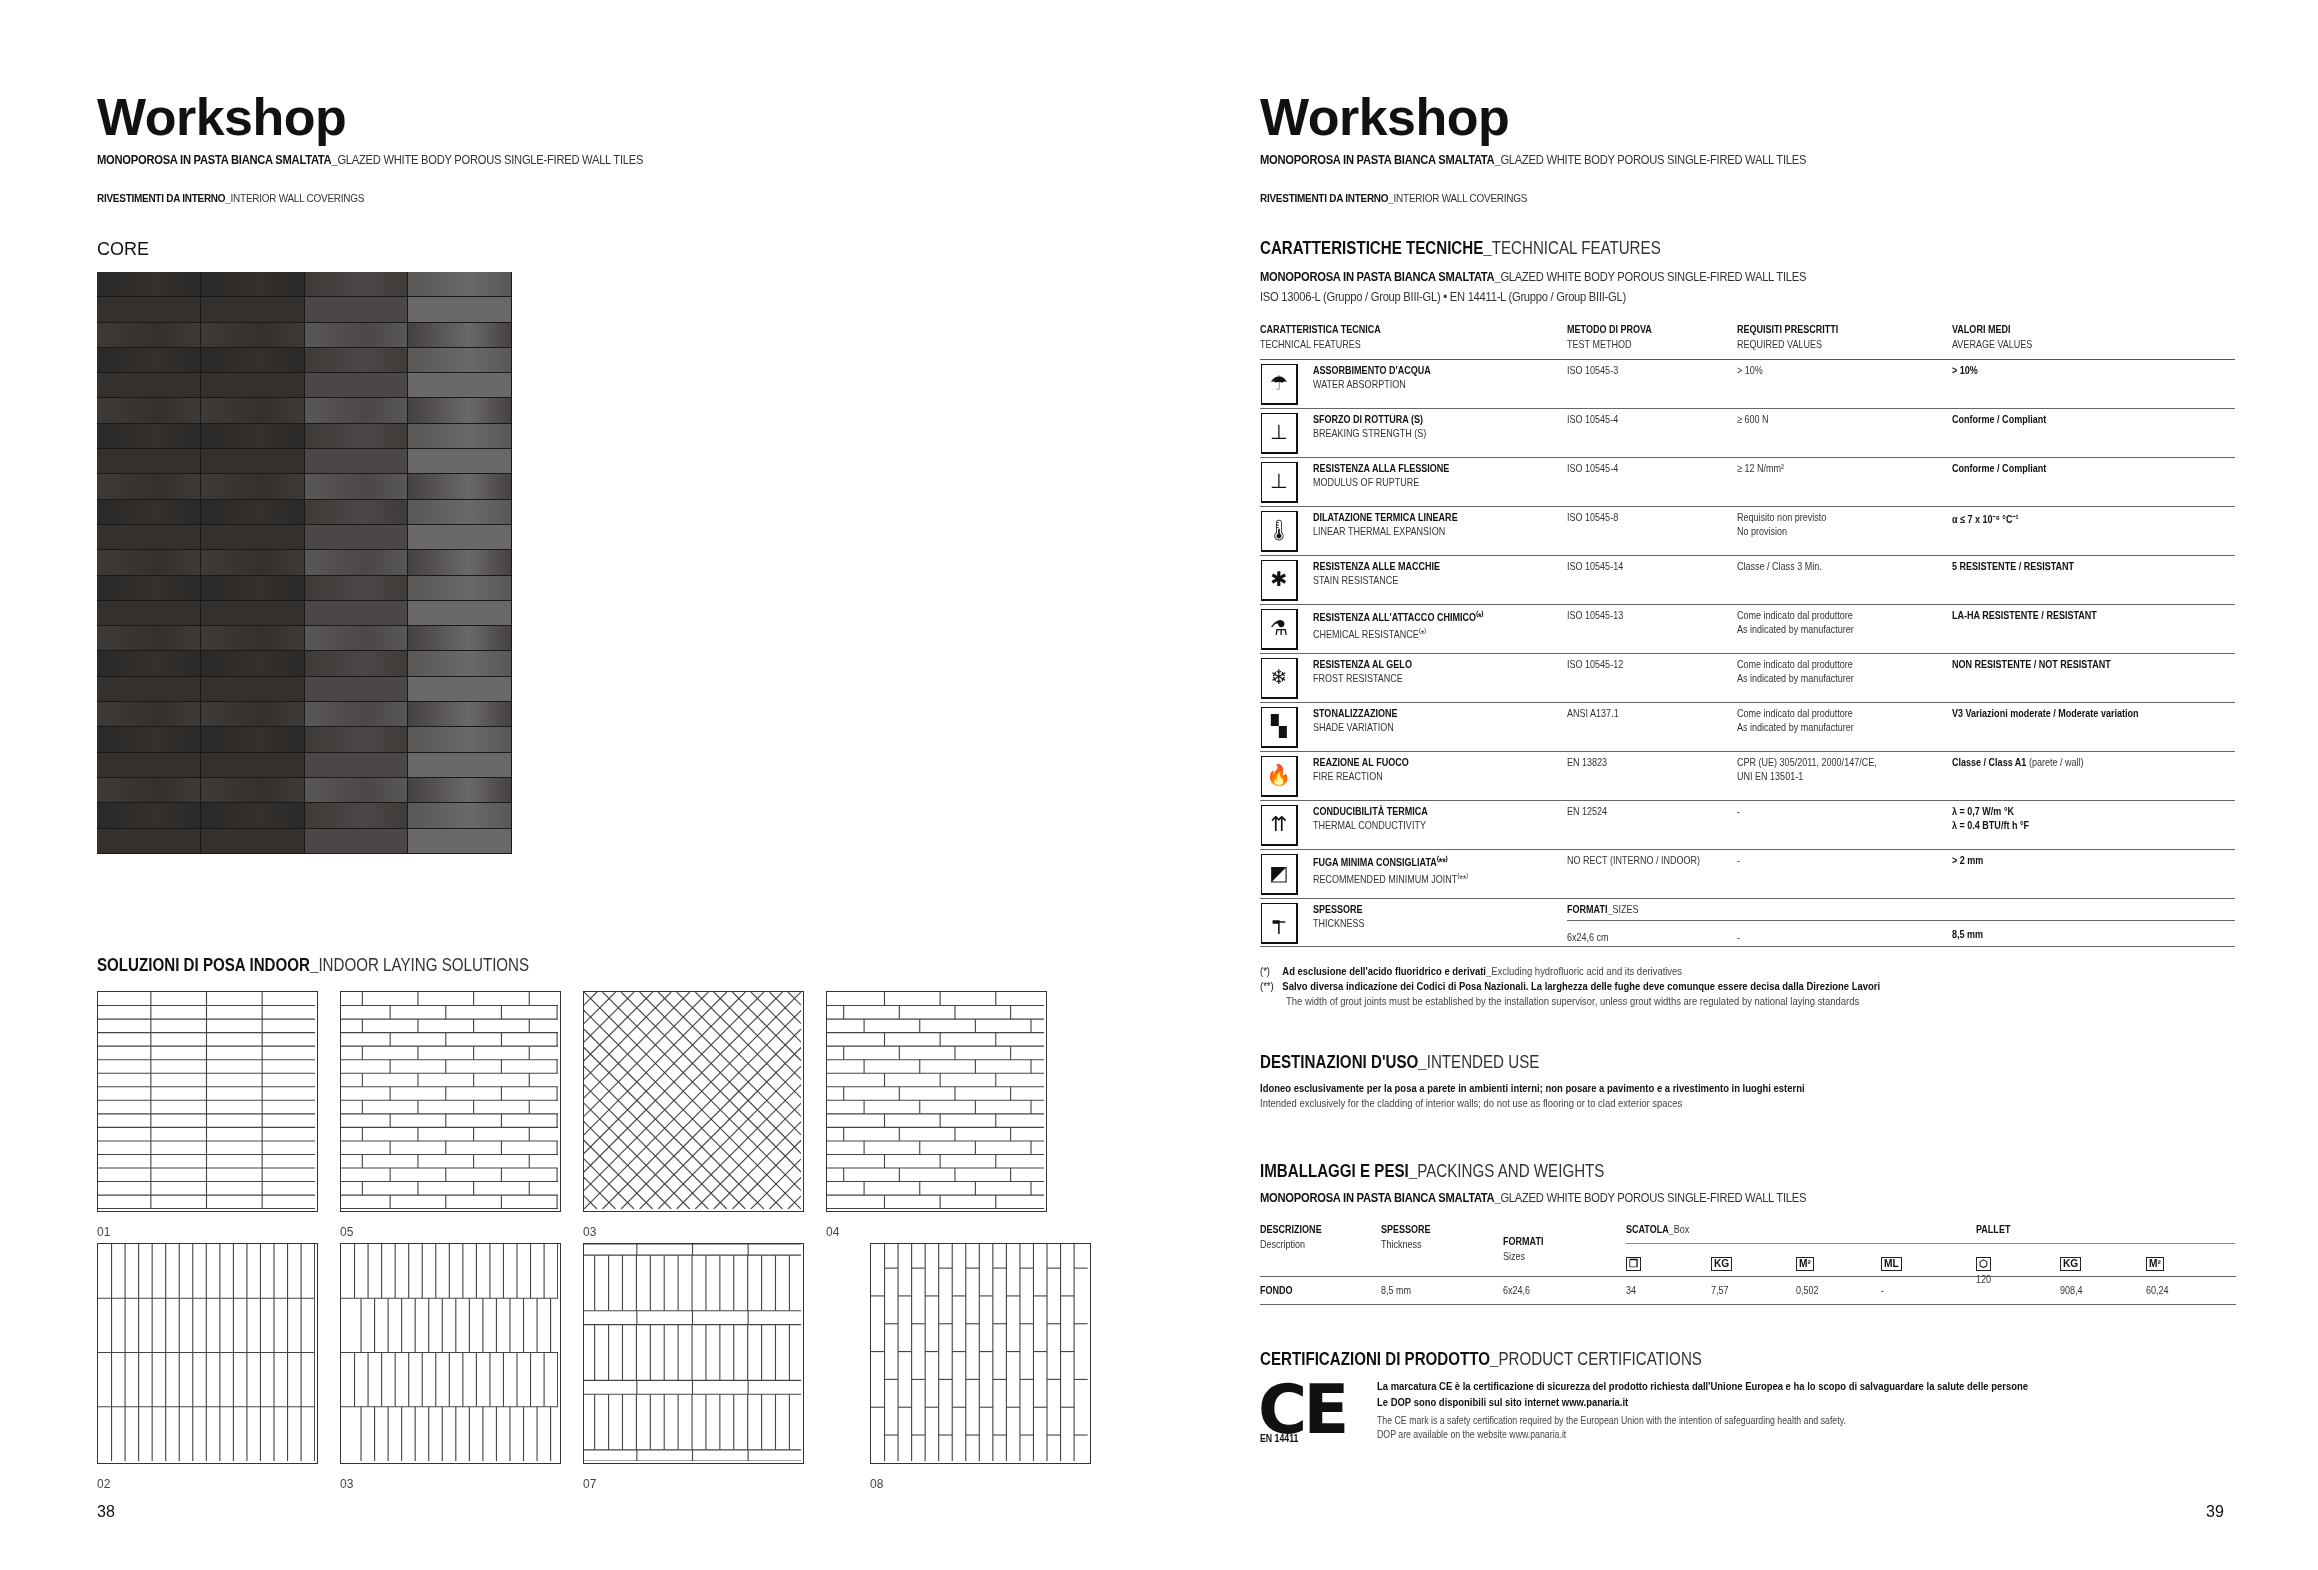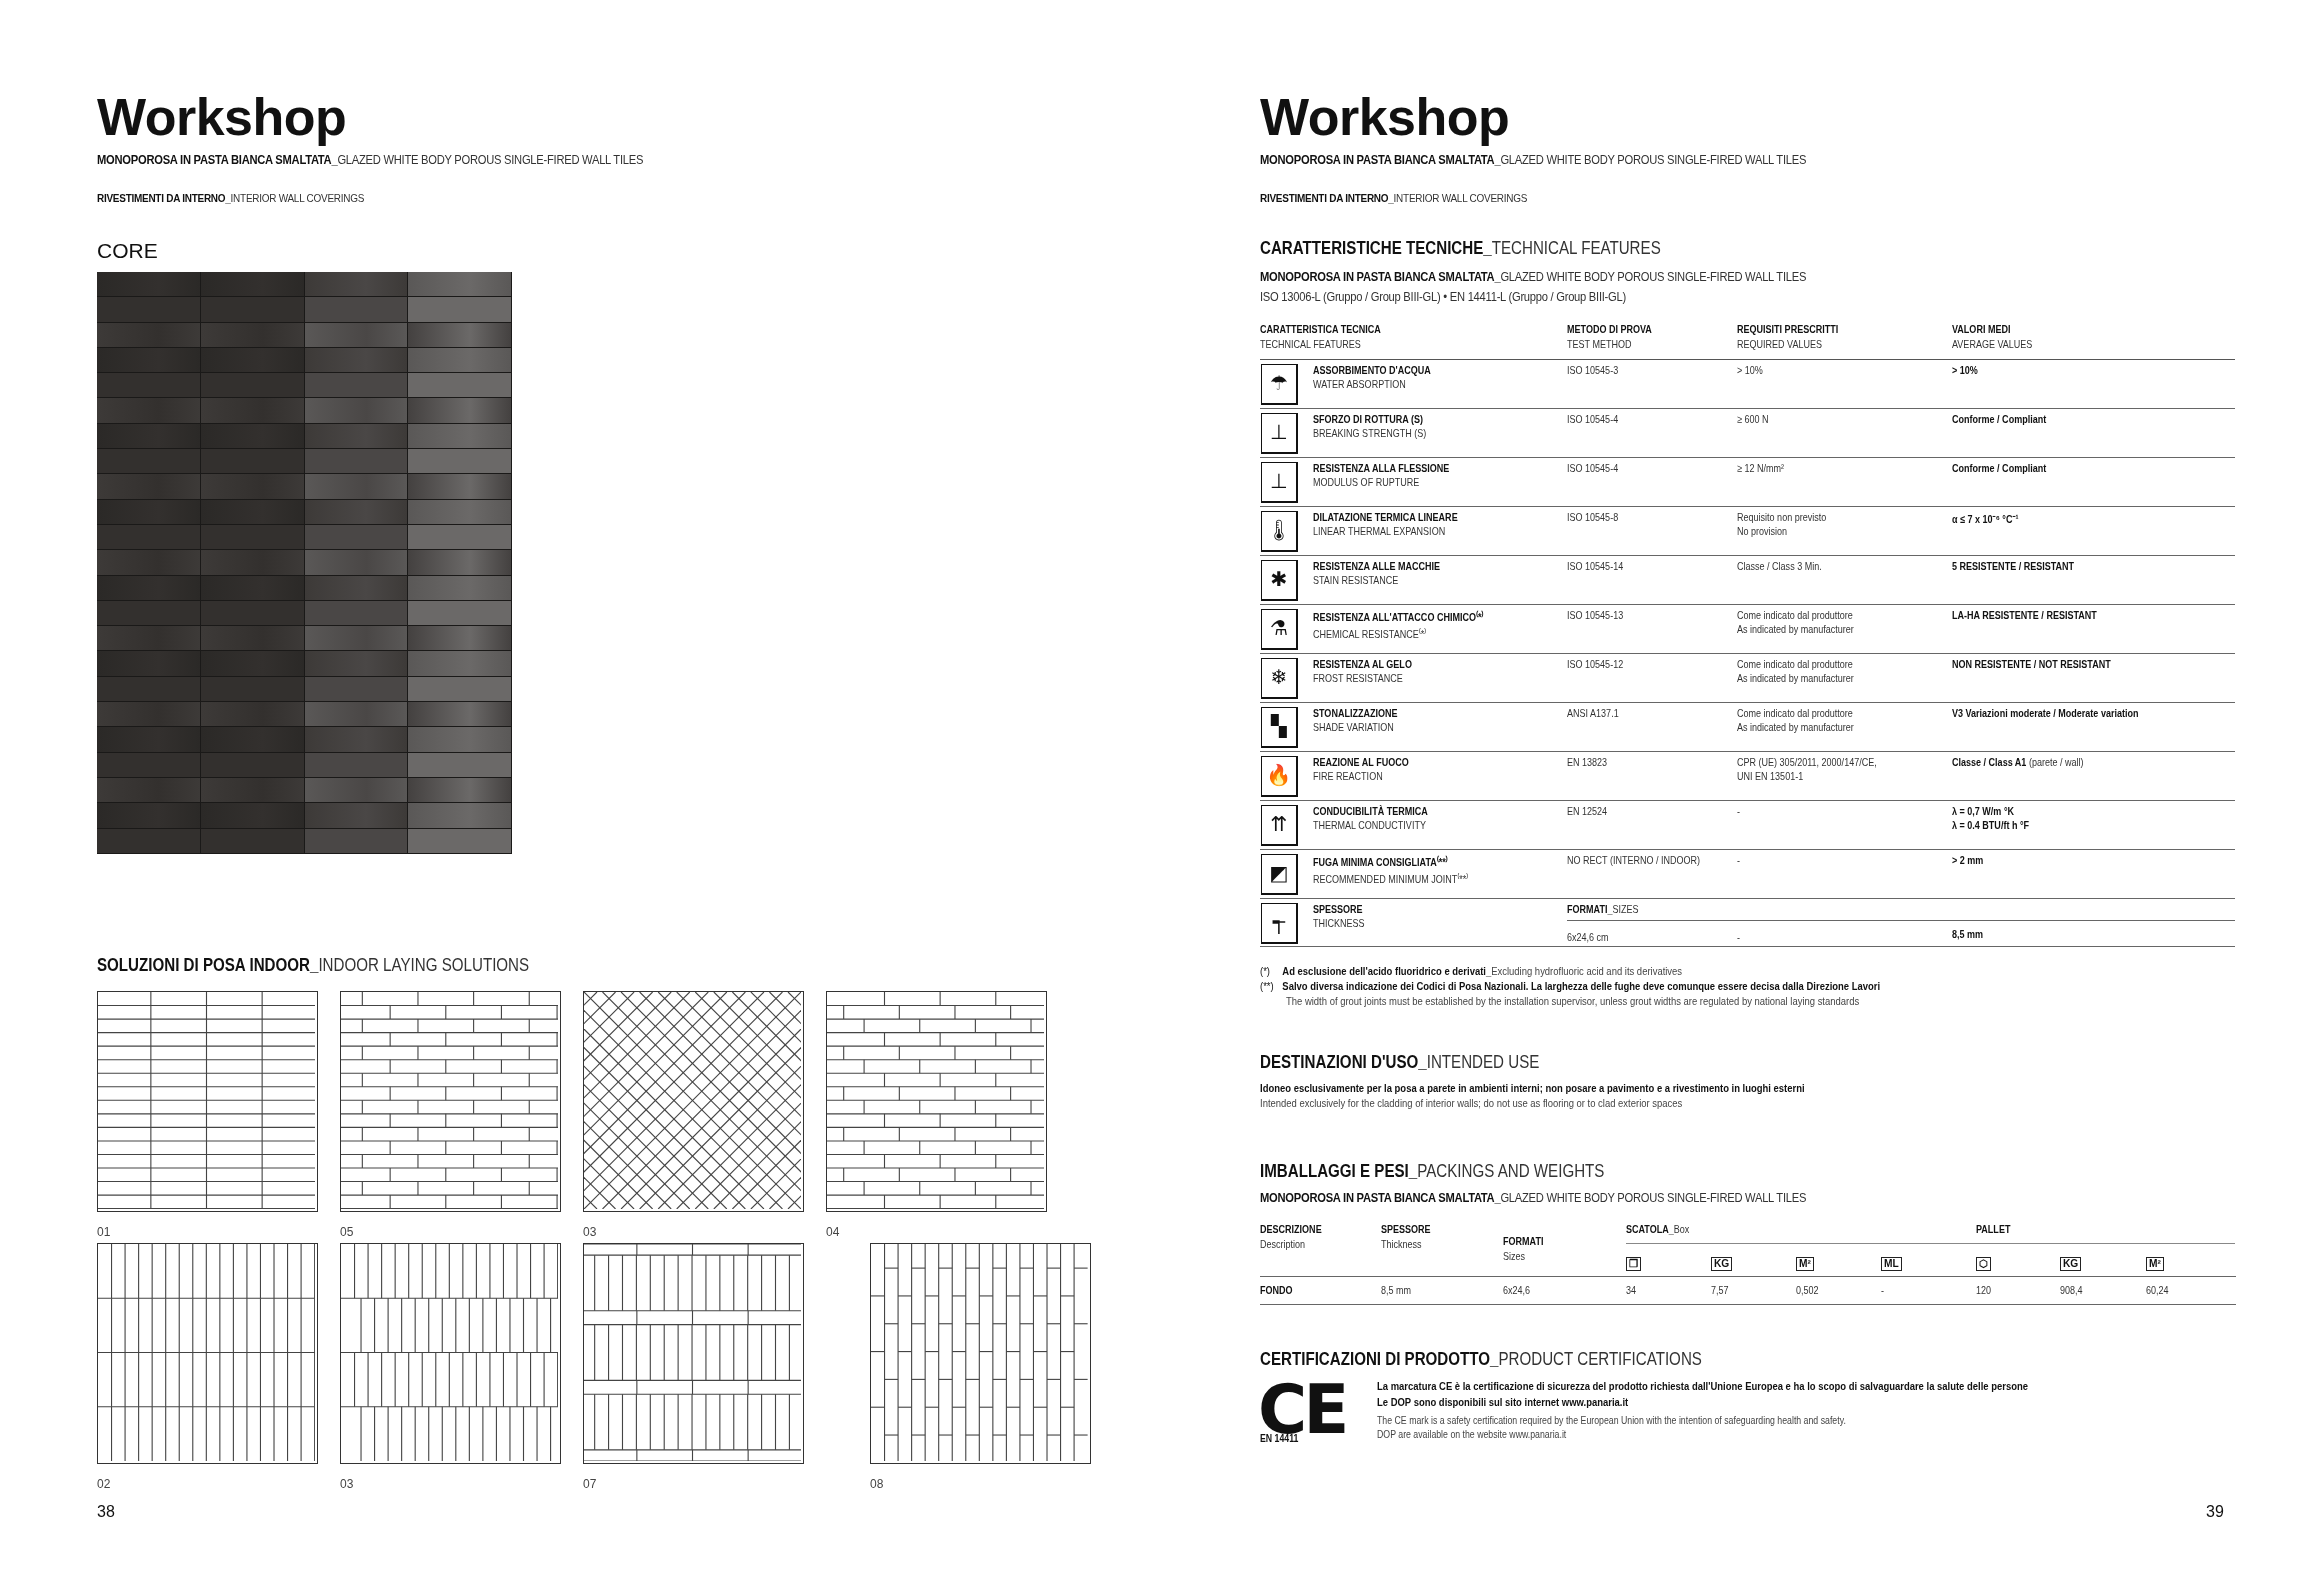--- a/index.html
+++ b/index.html
@@ -50,7 +50,7 @@
   <div class="abs title" style="left:97px; top:91px;">Workshop</div>
   <div class="abs sub" style="left:97px; top:152px;"><b>MONOPOROSA IN PASTA BIANCA SMALTATA_</b><span>GLAZED WHITE BODY POROUS SINGLE-FIRED WALL TILES</span></div>
   <div class="abs sub" style="left:97px; top:191px; font-size:11.6px;"><b>RIVESTIMENTI DA INTERNO_</b><span>INTERIOR WALL COVERINGS</span></div>
-  <div class="abs" style="left:97px; top:239px; font-size:21px;">CORE</div>
+  <div class="abs" style="left:97px; top:239px; font-size:18px;">CORE</div>
 
   <div class="abs tile-photo" id="tilePhoto">
       <div class="tile-col">

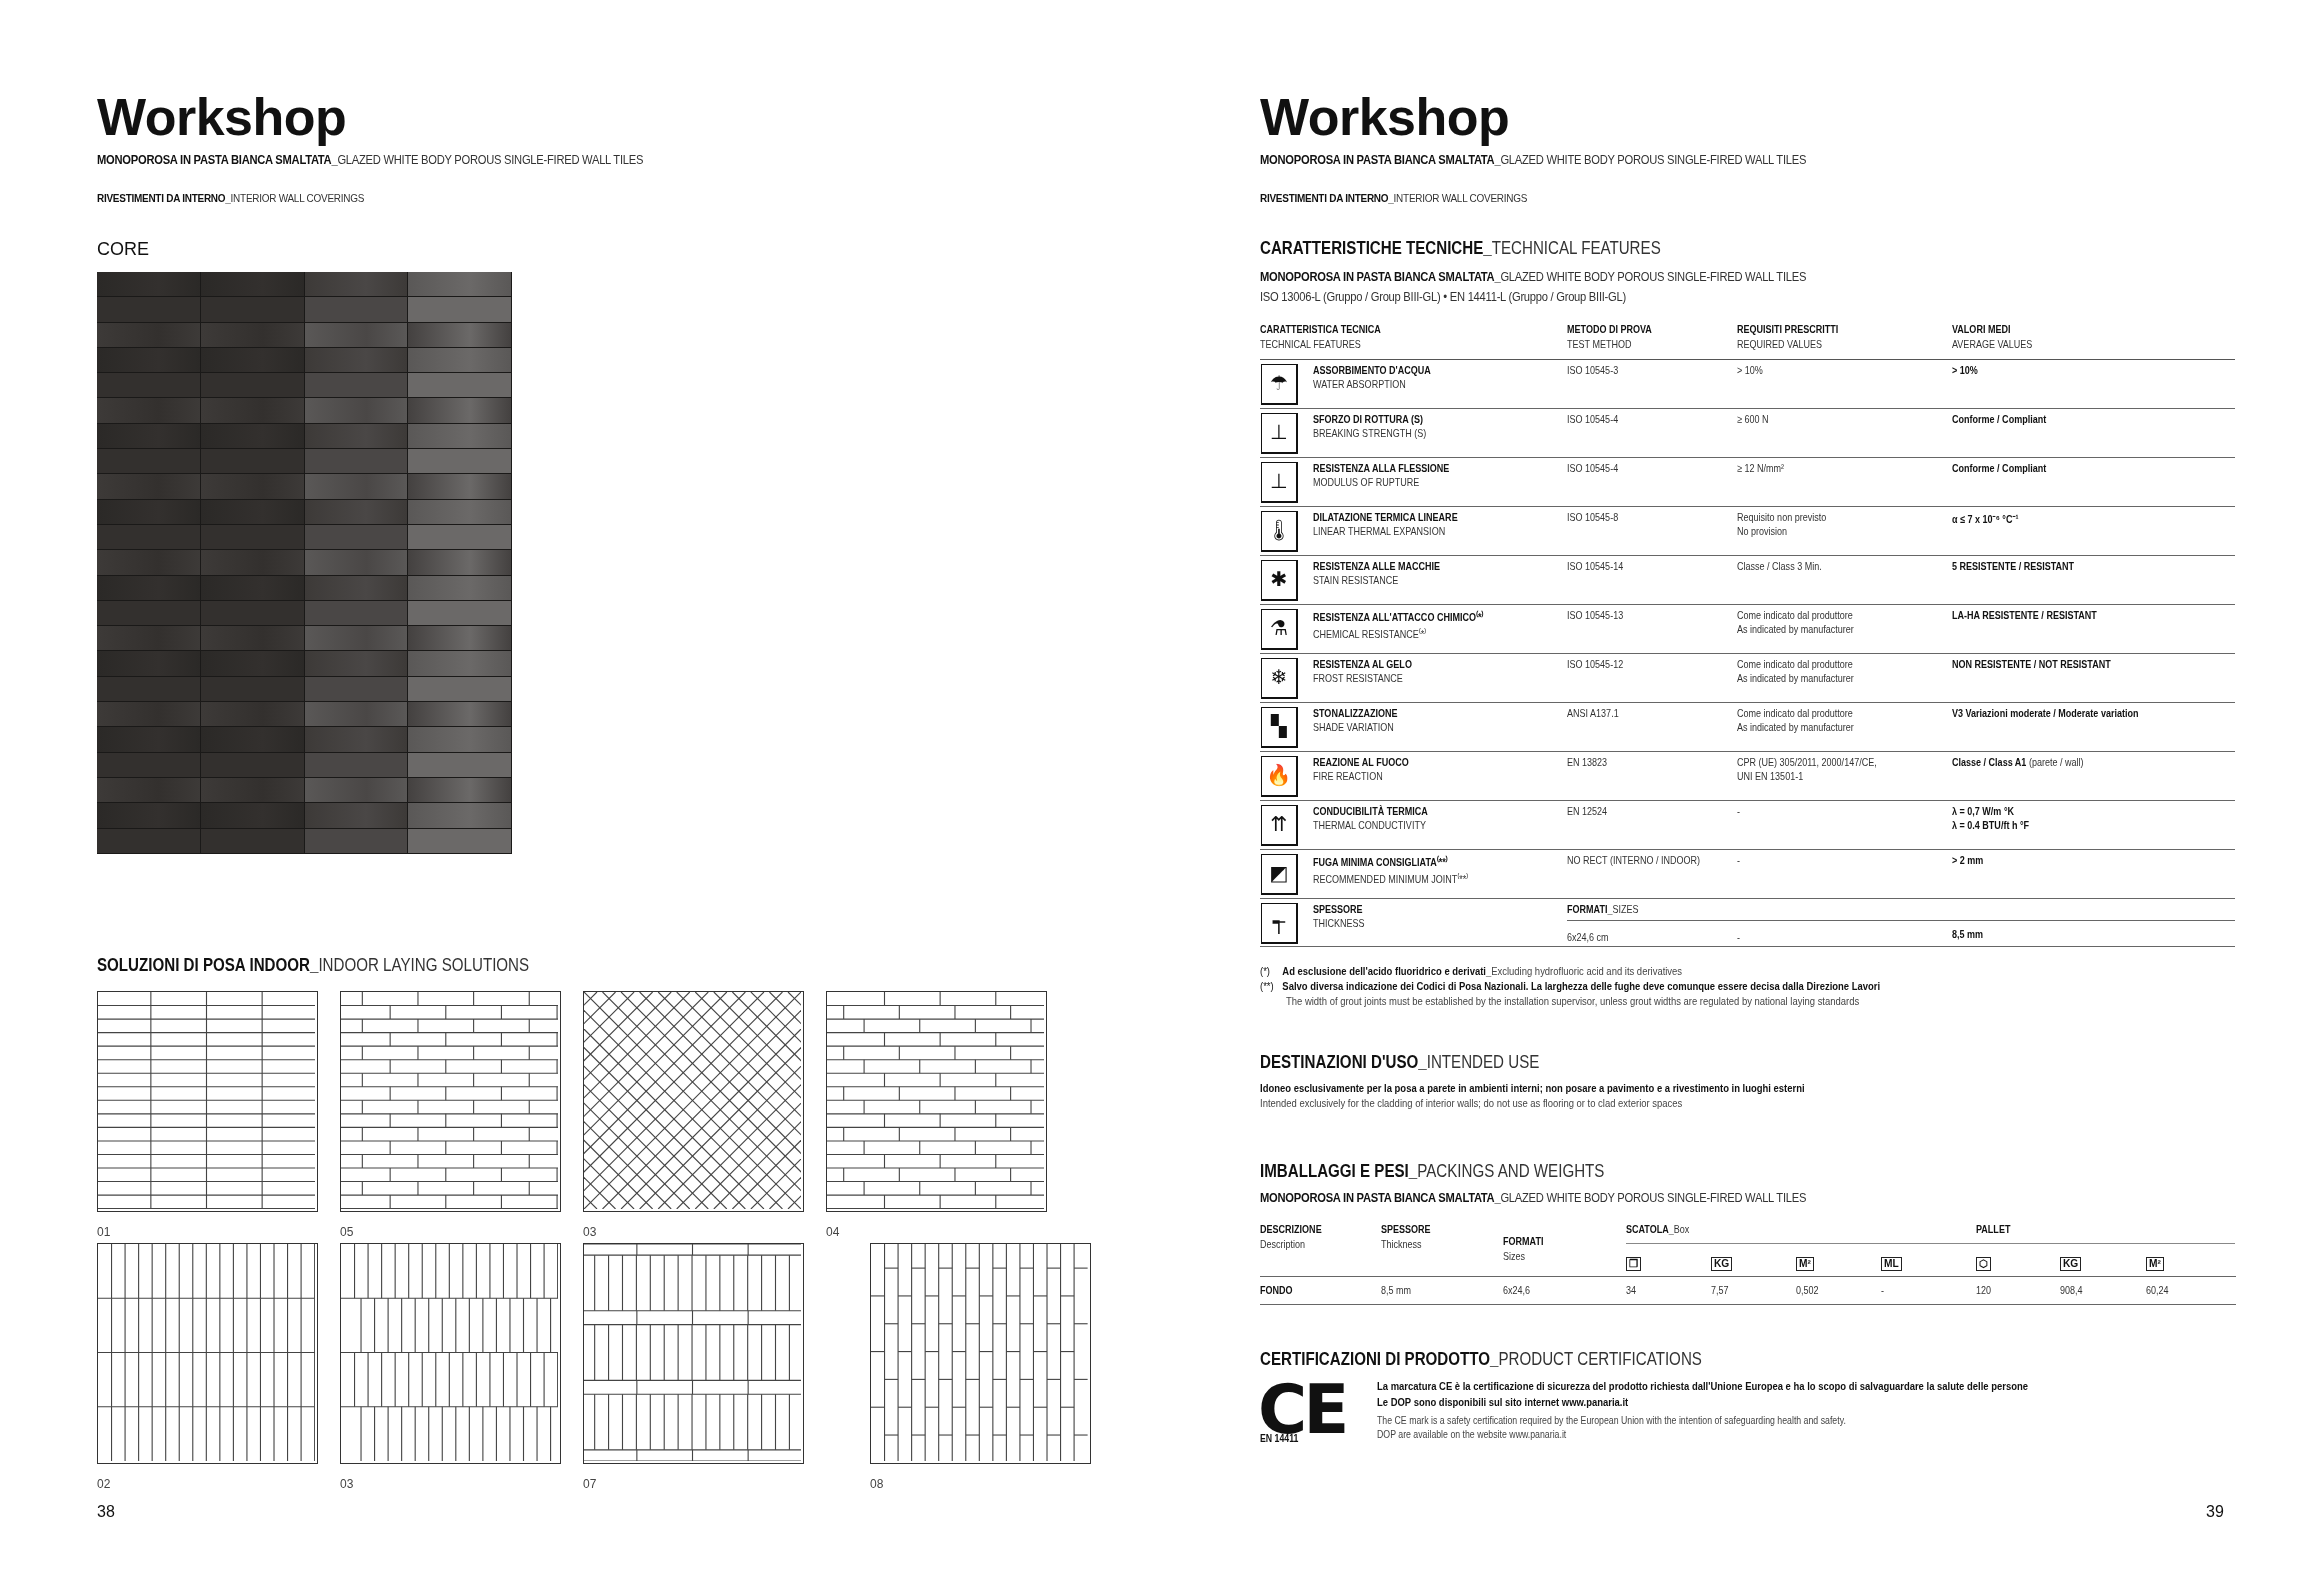--- a/index.html
+++ b/index.html
@@ -1098,7 +1098,7 @@
         <div class="pk-cell" style="left: 621px; top: 61px;">
           <div class="cell-n" style="margin-top:0">-</div>
         </div>
-        <div class="pk-cell" style="left: 716px; top: 61px;">
+        <div class="pk-cell" style="left: 716px; top: 50px;">
           <div class="cell-n" style="margin-top:0">120</div>
         </div>
         <div class="pk-cell" style="left: 800px; top: 61px;">

